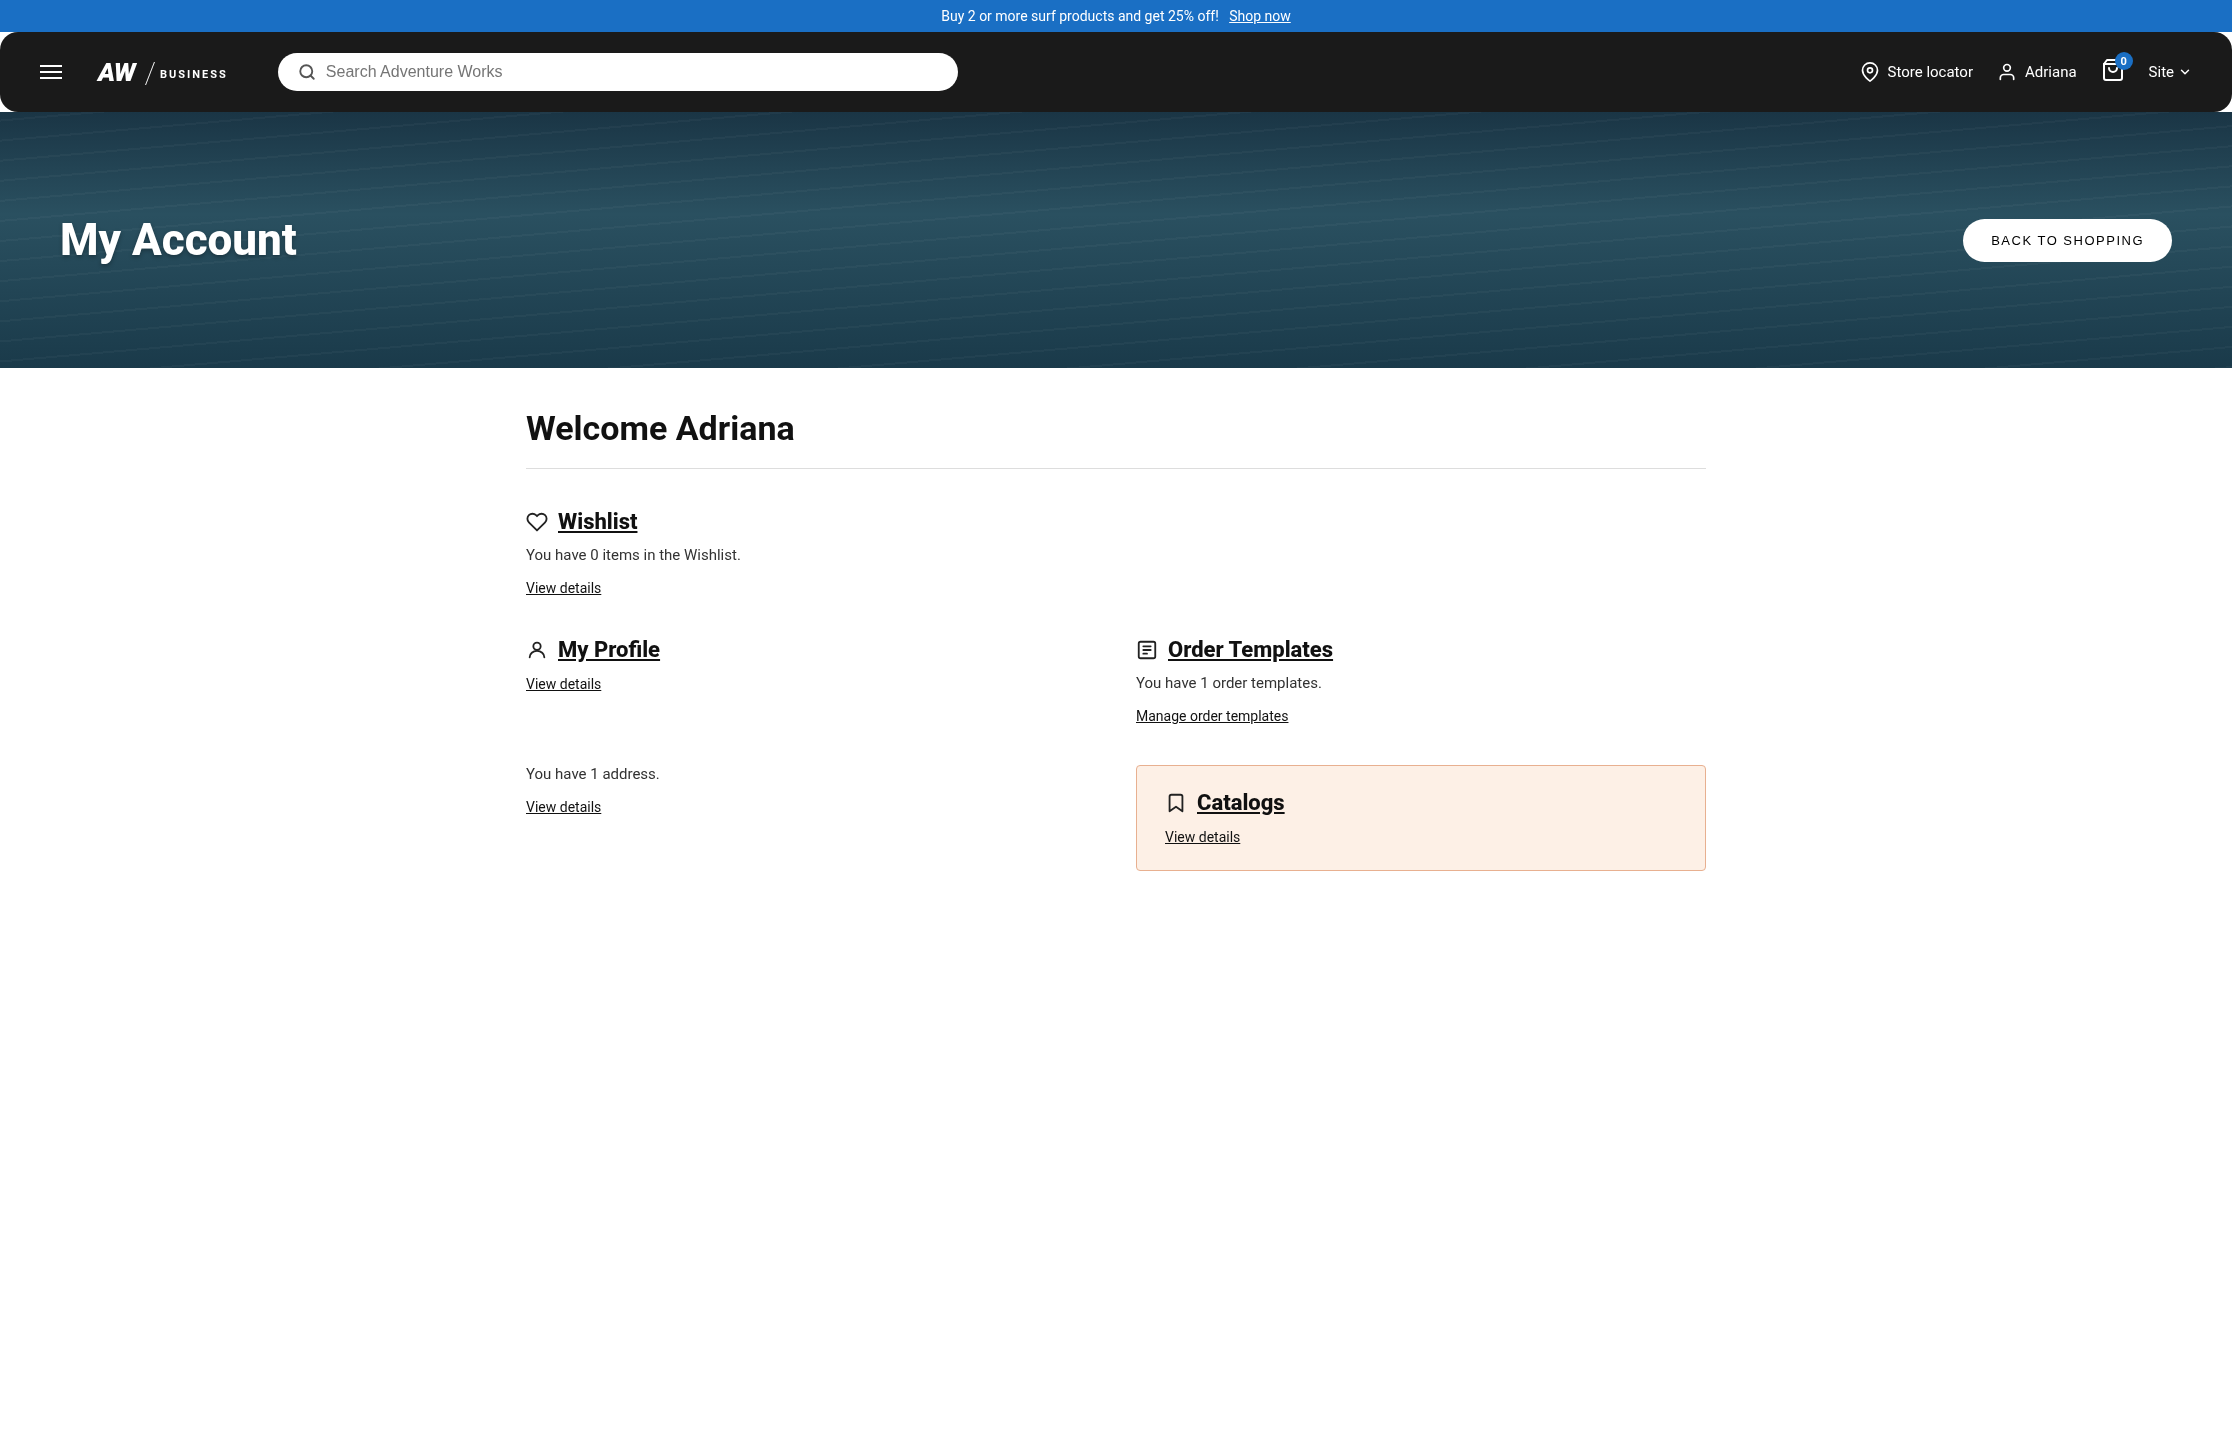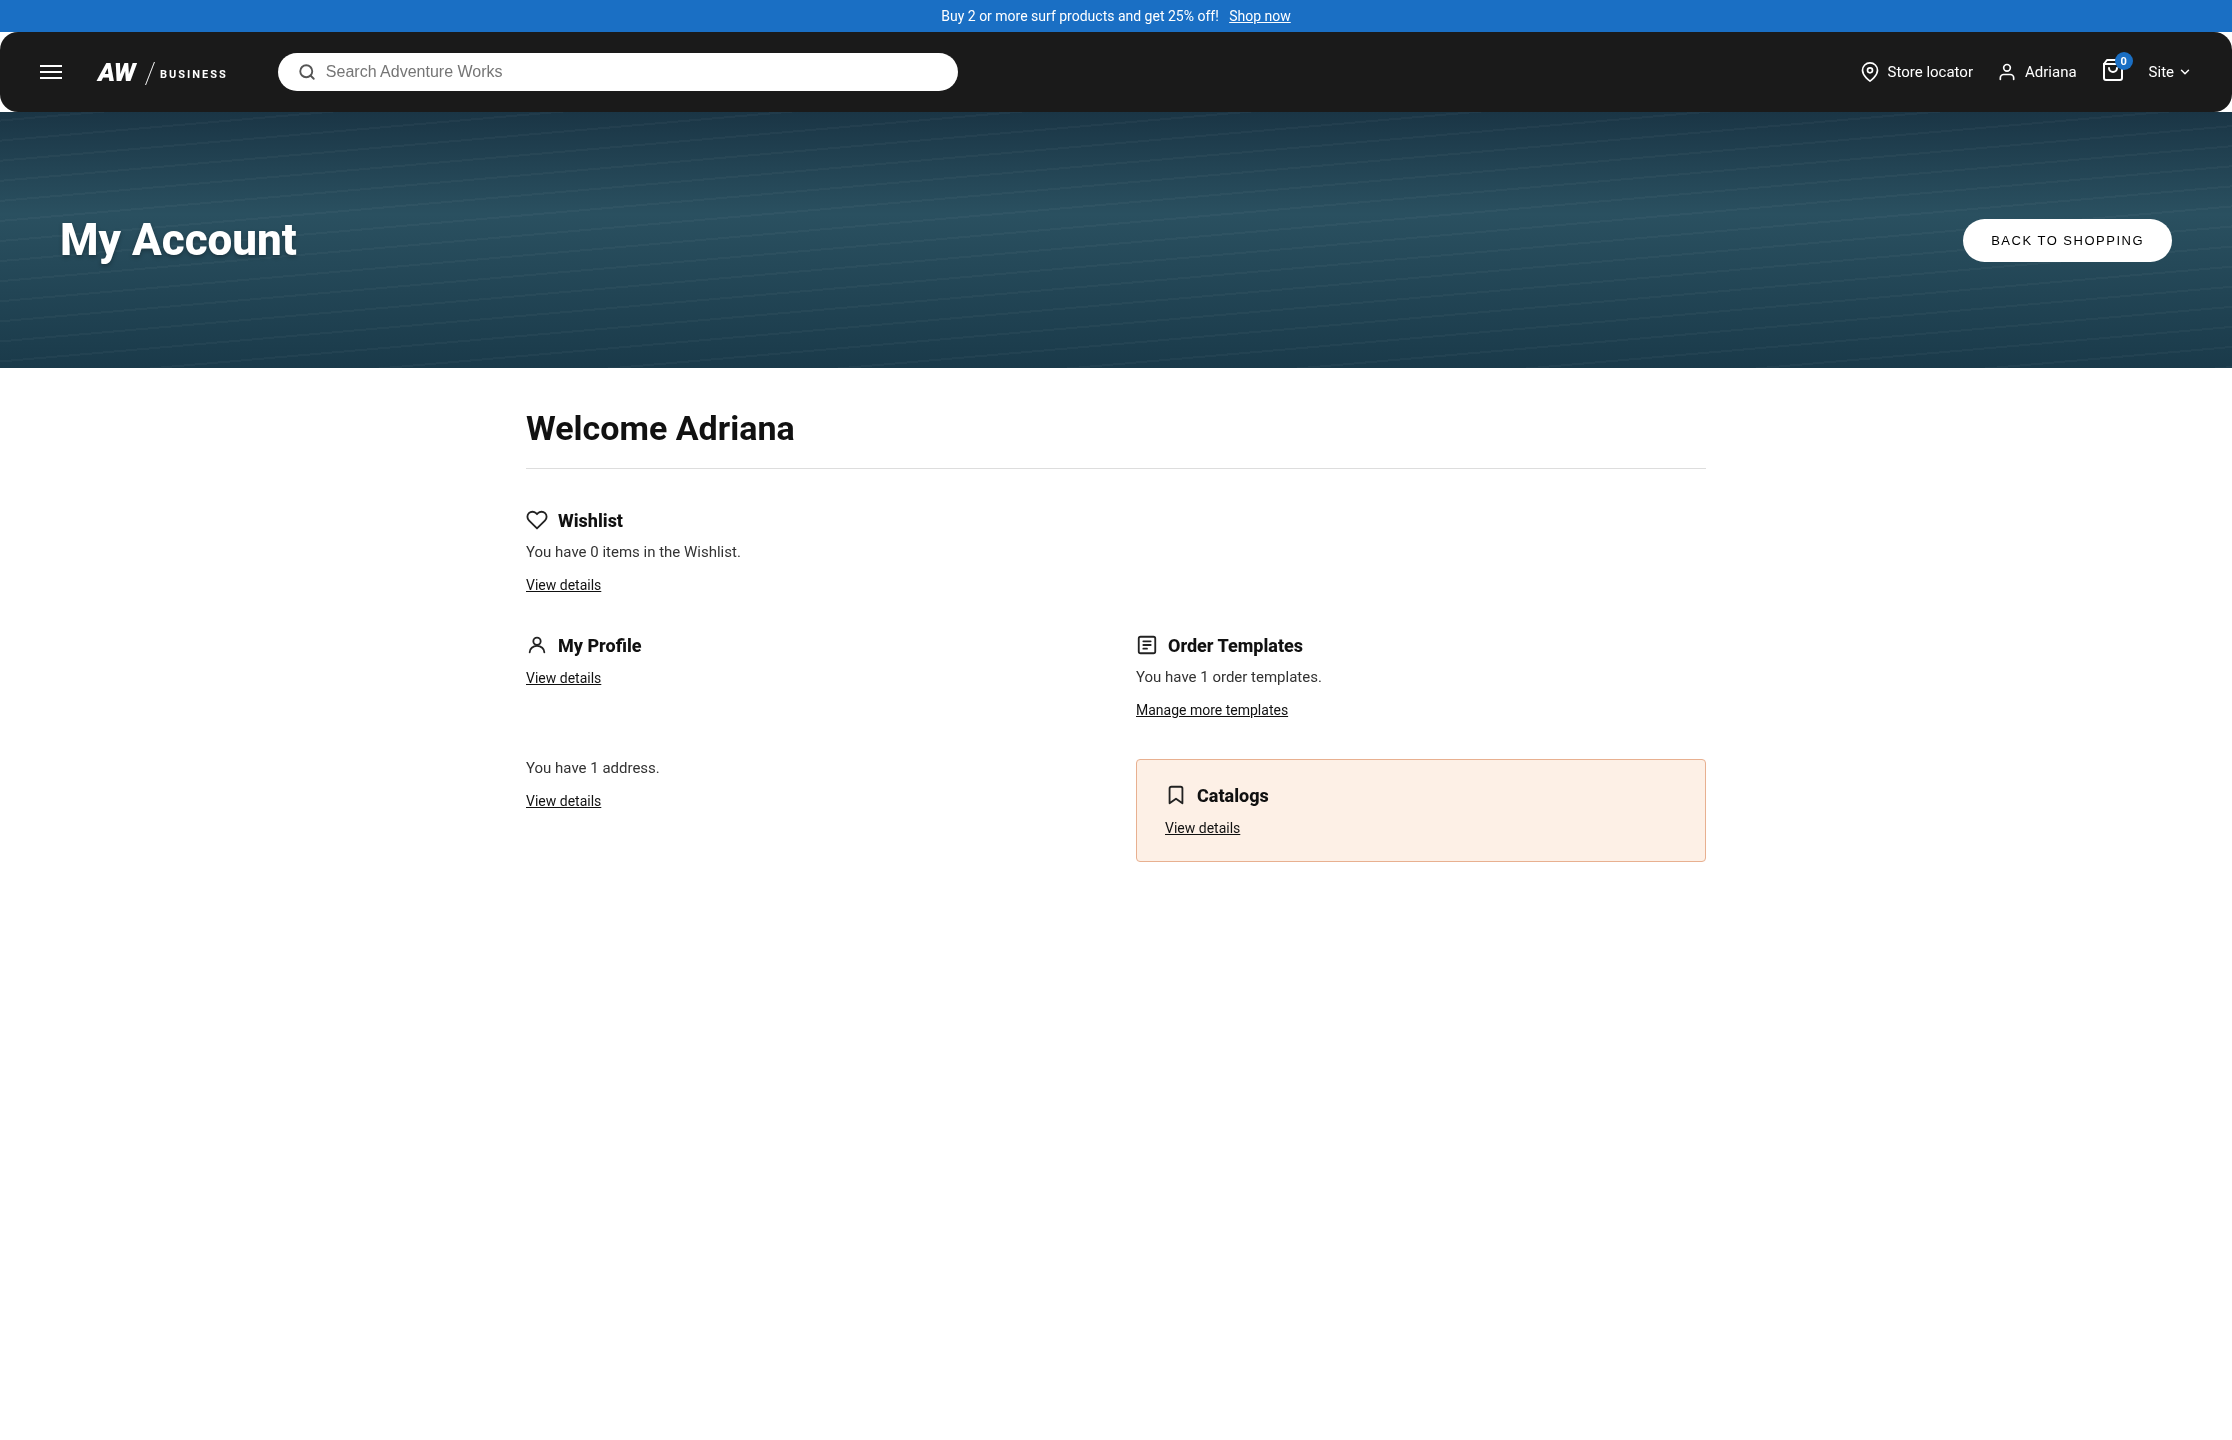--- a/index.html
+++ b/index.html
@@ -241,9 +241,10 @@
     }
 
     .section-title {
-      font-size: 18px;
+      font-size: 22px;
       font-weight: 800;
       color: #111;
+      text-decoration: underline;
     }
 
     .section-description {

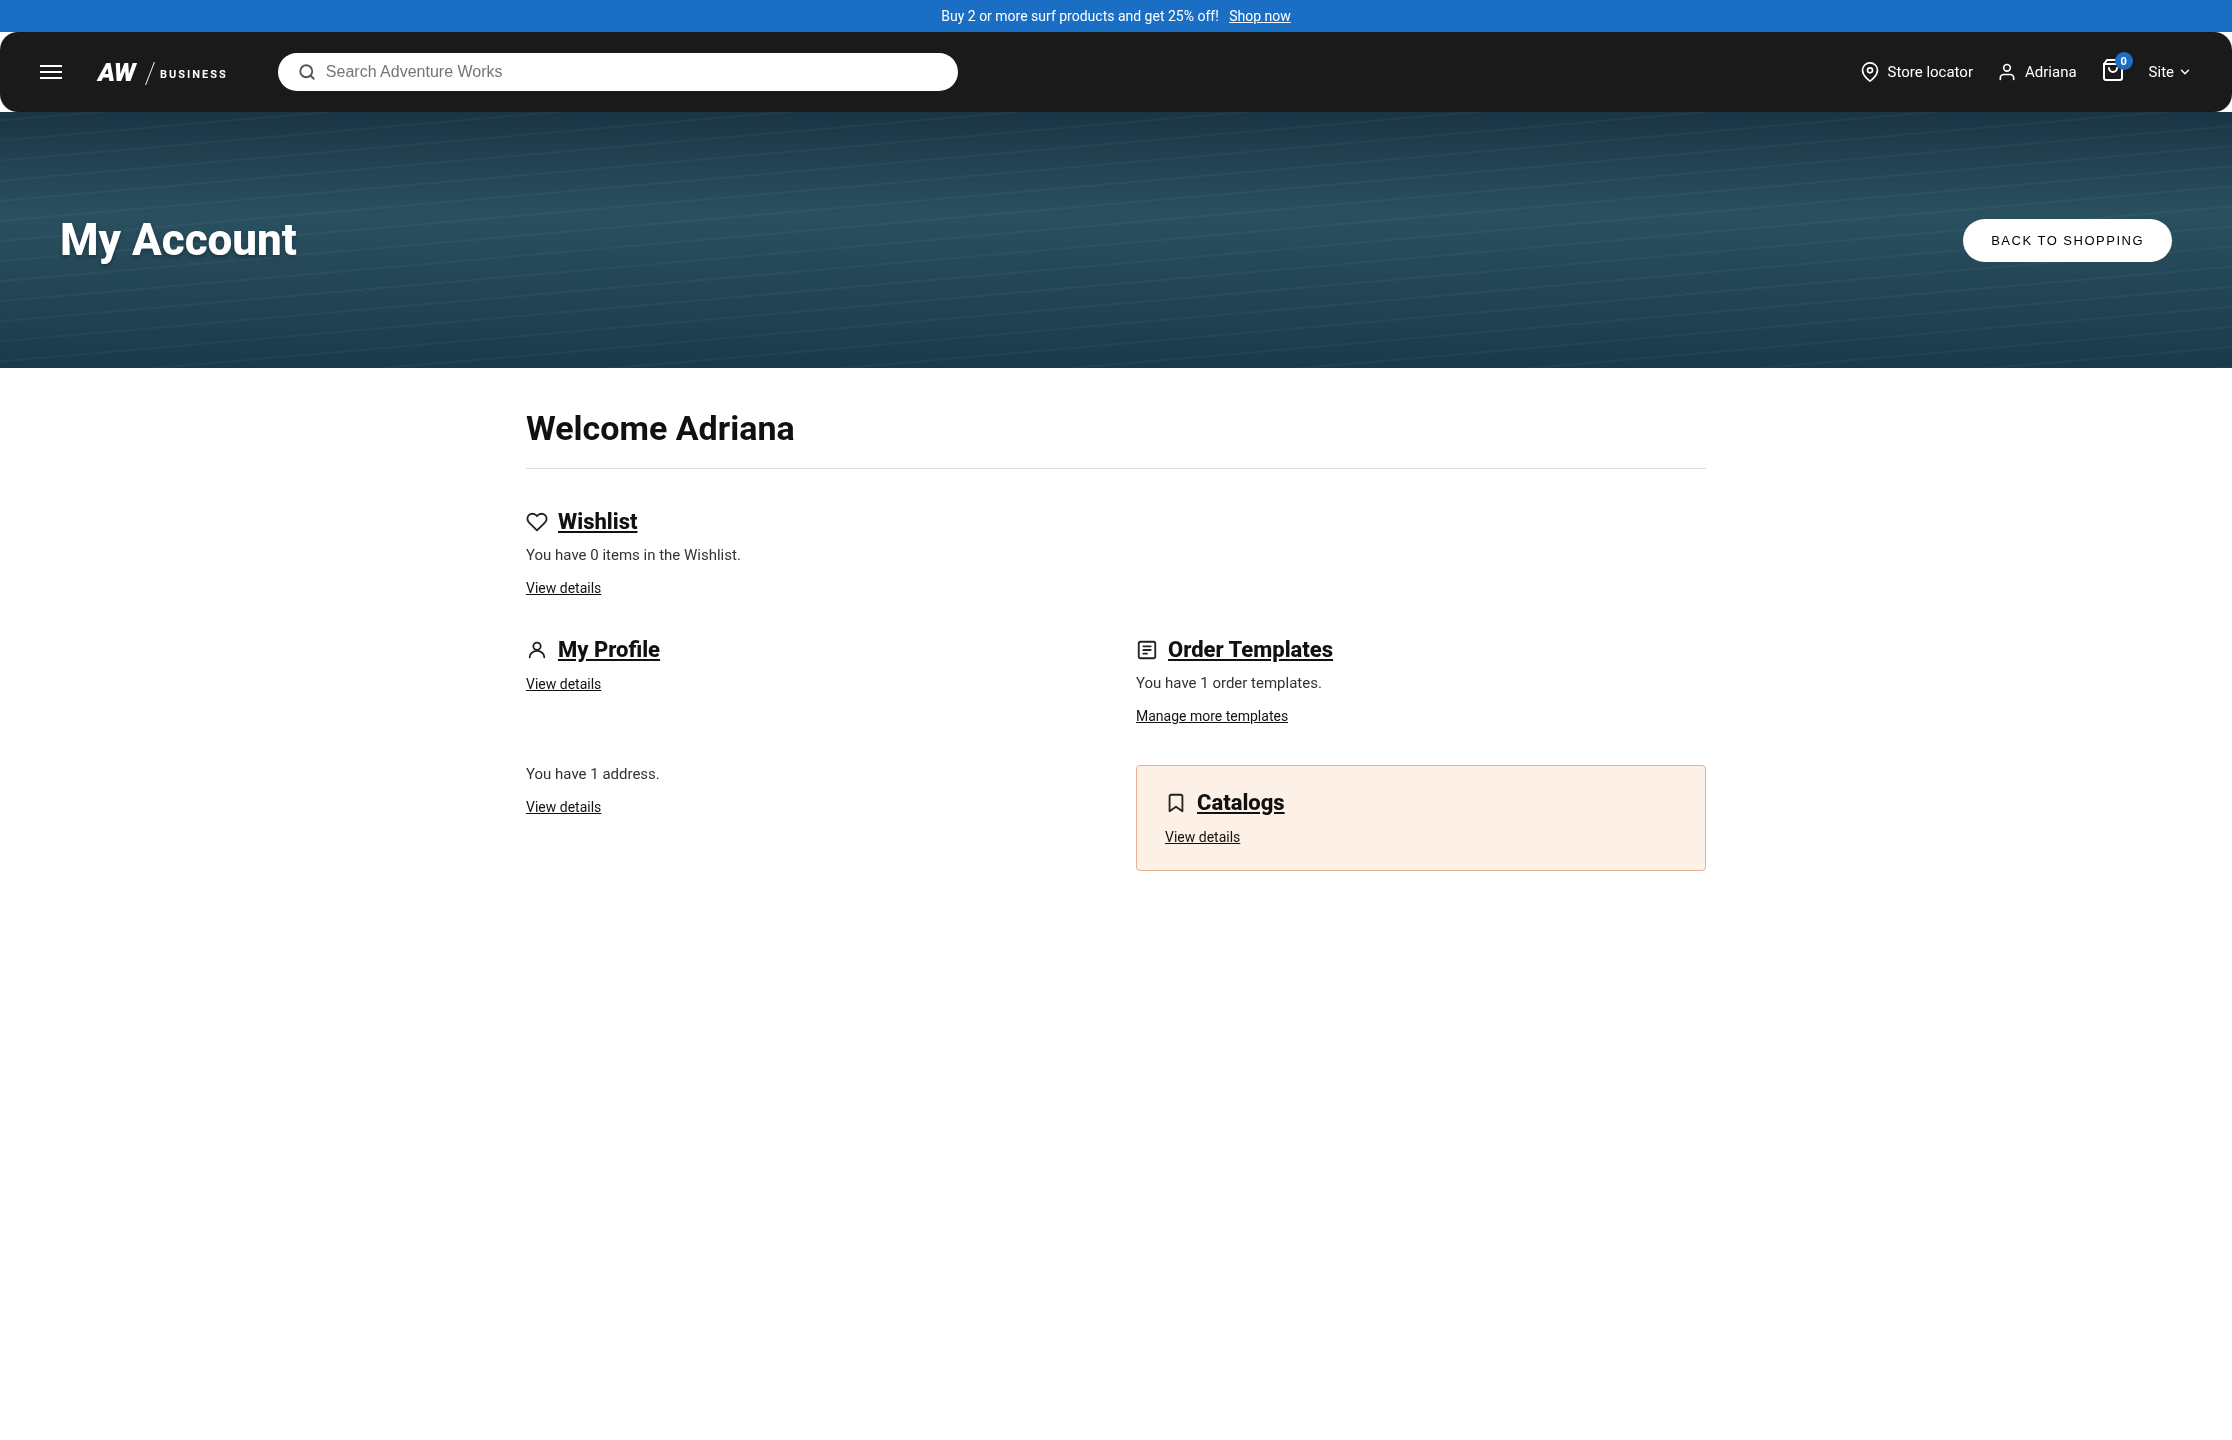--- a/index.html
+++ b/index.html
@@ -382,7 +382,7 @@
           <span class="section-title">Order Templates</span>
         </div>
         <p class="section-description">You have 1 order templates.</p>
-        <a class="section-link">Manage more templates</a>
+        <a class="section-link">Manage order templates</a>
       </div>
     </div>
 

